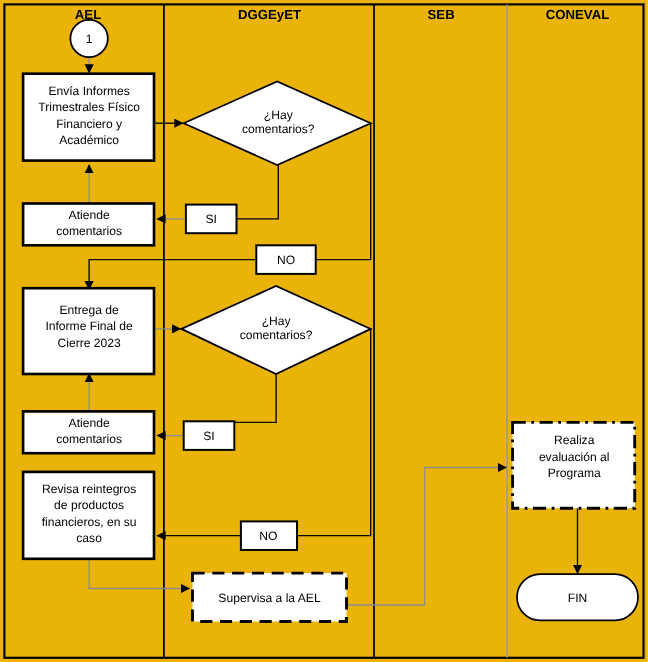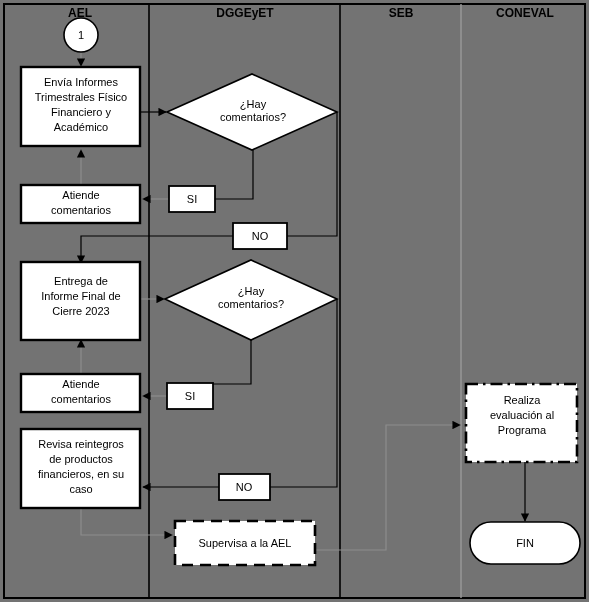--- a/index.html
+++ b/index.html
@@ -4,7 +4,7 @@
 <style>
   html,body{margin:0;padding:0;background:#ffffff;}
   body{font-family:"Liberation Sans",sans-serif;}
-  #page{position:relative;width:589px;height:602px;background:#737373;overflow:hidden;}
+  #page{position:relative;width:589px;height:602px;background:#eab308;overflow:hidden;}
   #flow{position:absolute;left:0;top:0;width:589px;height:602px;}
   text{font-family:"Liberation Sans",sans-serif;fill:#000;}
   .lane-title{font-size:12px;font-weight:bold;text-anchor:middle;}

